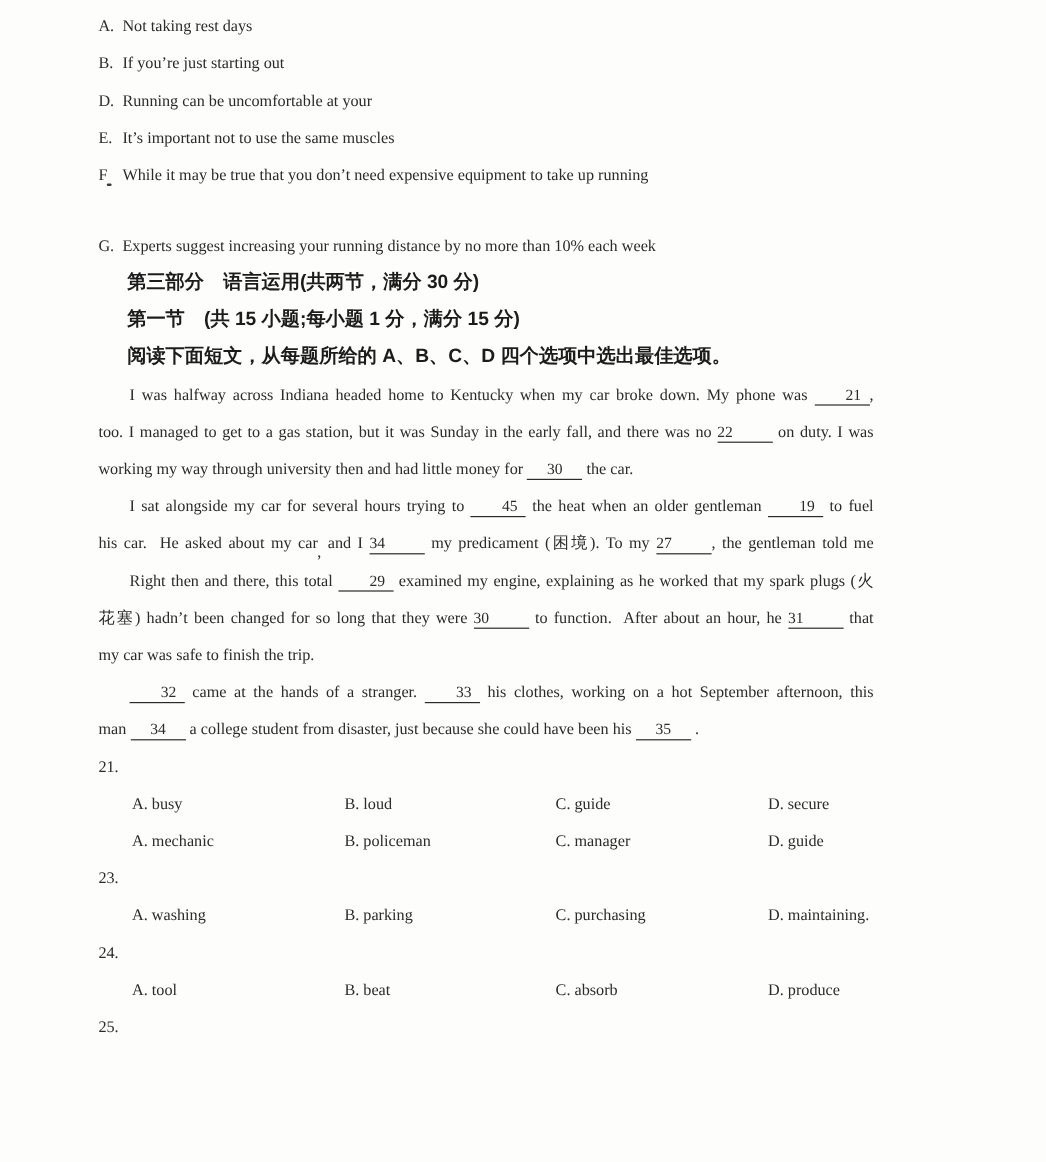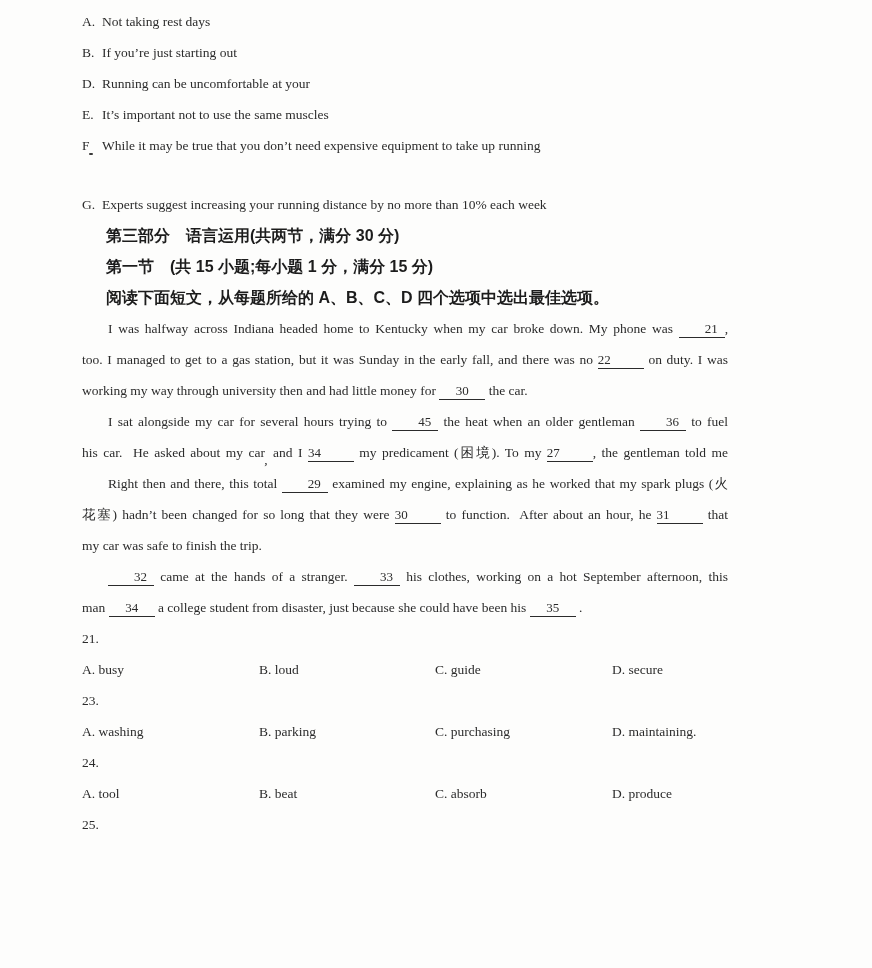--- a/index.html
+++ b/index.html
@@ -100,7 +100,7 @@
       <div class="pline indent just">I was halfway across Indiana headed home to Kentucky when my car broke down. My phone was <span class="blank">21</span>,</div>
       <div class="pline just">too. I managed to get to a gas station, but it was Sunday in the early fall, and there was no <span class="blank">22</span> on duty. I was</div>
       <div class="pline">working my way through university then and had little money for <span class="blank">30</span> the car.</div>
-      <div class="pline indent just">I sat alongside my car for several hours trying to <span class="blank">45</span> the heat when an older gentleman <span class="blank">36</span> to fuel</div>
+      <div class="pline indent just">I sat alongside my car for several hours trying to <span class="blank">45</span> the heat when an older gentleman <span class="blank">19</span> to fuel</div>
       <div class="pline just">his car.&nbsp; He asked about my car<span class="low">,</span> and I <span class="blank">34</span> my predicament (困境). To my <span class="blank">27</span>, the gentleman told me</div>
       <div class="pline indent just">Right then and there, this total <span class="blank">29</span> examined my engine, explaining as he worked that my spark plugs (火</div>
       <div class="pline just">花塞) hadn’t been changed for so long that they were <span class="blank">30</span> to function.&nbsp; After about an hour, he <span class="blank">31</span> that</div>

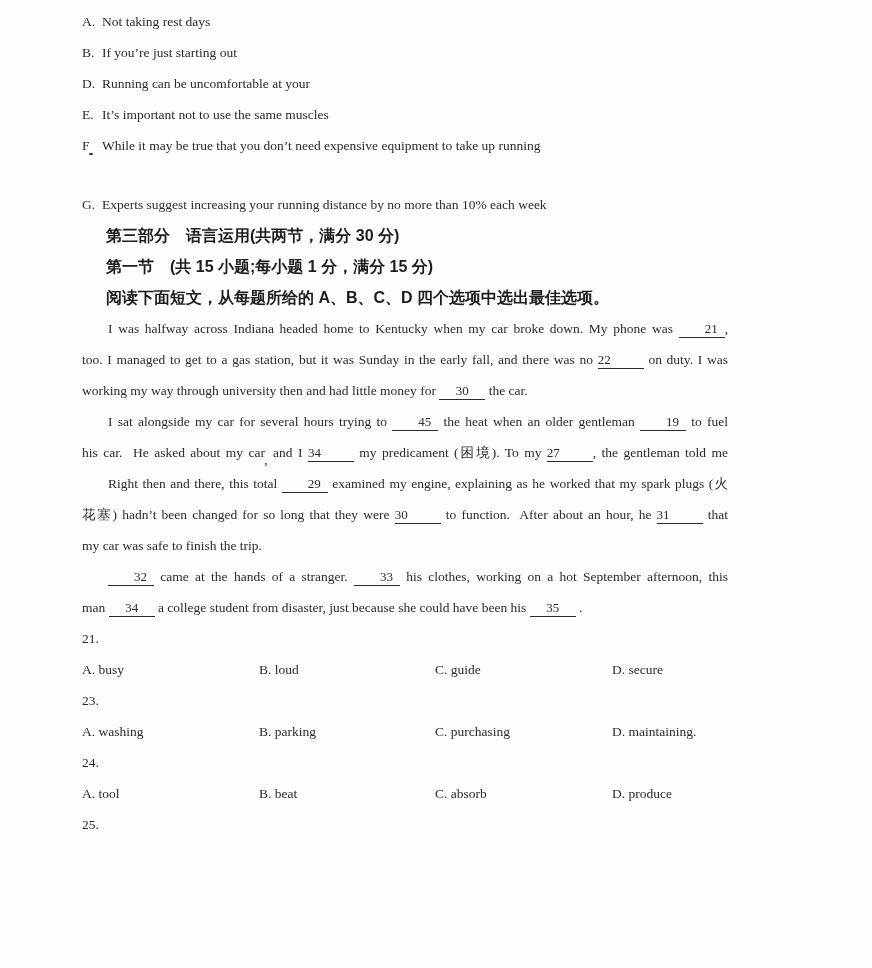--- a/index.html
+++ b/index.html
@@ -76,6 +76,7 @@
     grid-template-columns: 177px 176px 177px 1fr;
     height: 31px;
     line-height: 31px;
+    margin-left: 28px;
   }
 </style>
 </head>

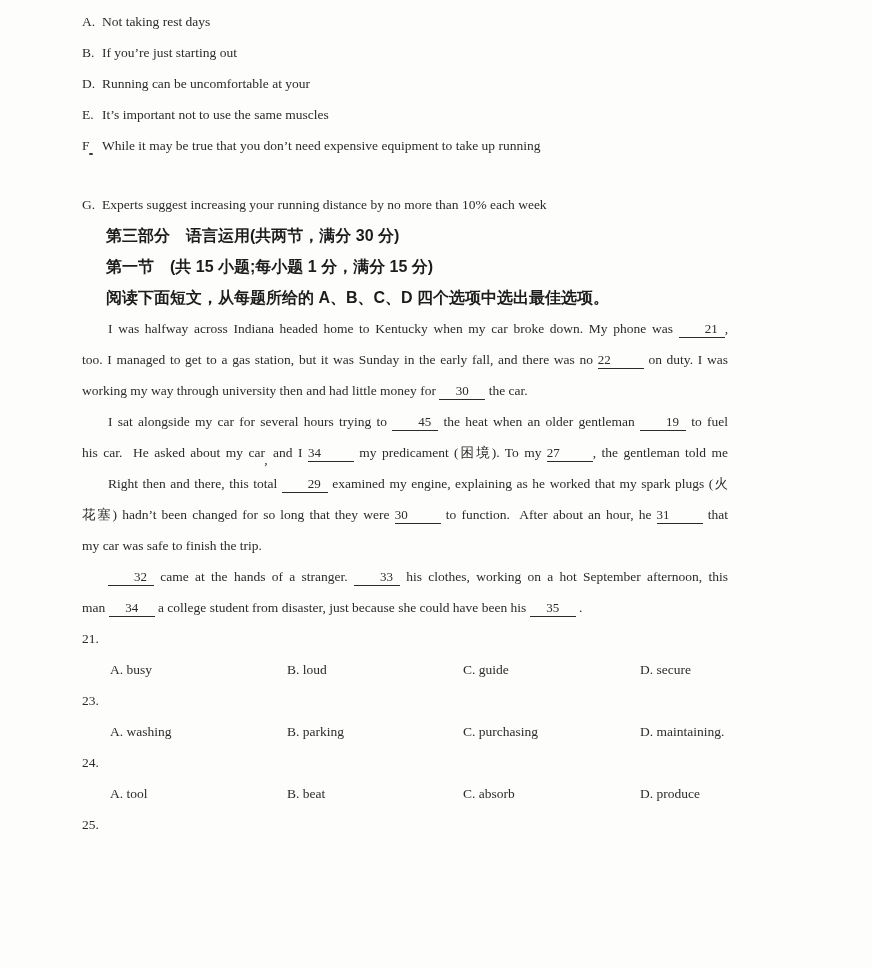--- a/index.html
+++ b/index.html
@@ -118,6 +118,12 @@
         <div><span>C.</span> <span>guide</span></div>
         <div><span>D.</span> <span>secure</span></div>
       </div>
+      <div class="optsgrid">
+        <div><span>A.</span> <span>mechanic</span></div>
+        <div><span>B.</span> <span>policeman</span></div>
+        <div><span>C.</span> <span>manager</span></div>
+        <div><span>D.</span> <span>guide</span></div>
+      </div>
       <div class="qnum">23.</div>
       <div class="optsgrid">
         <div><span>A.</span> <span>washing</span></div>

